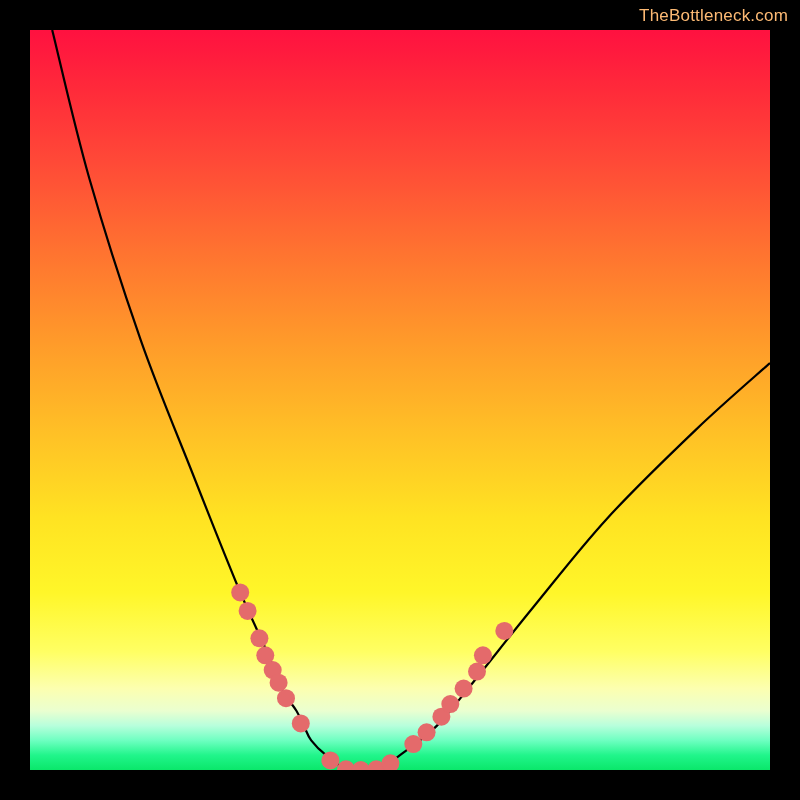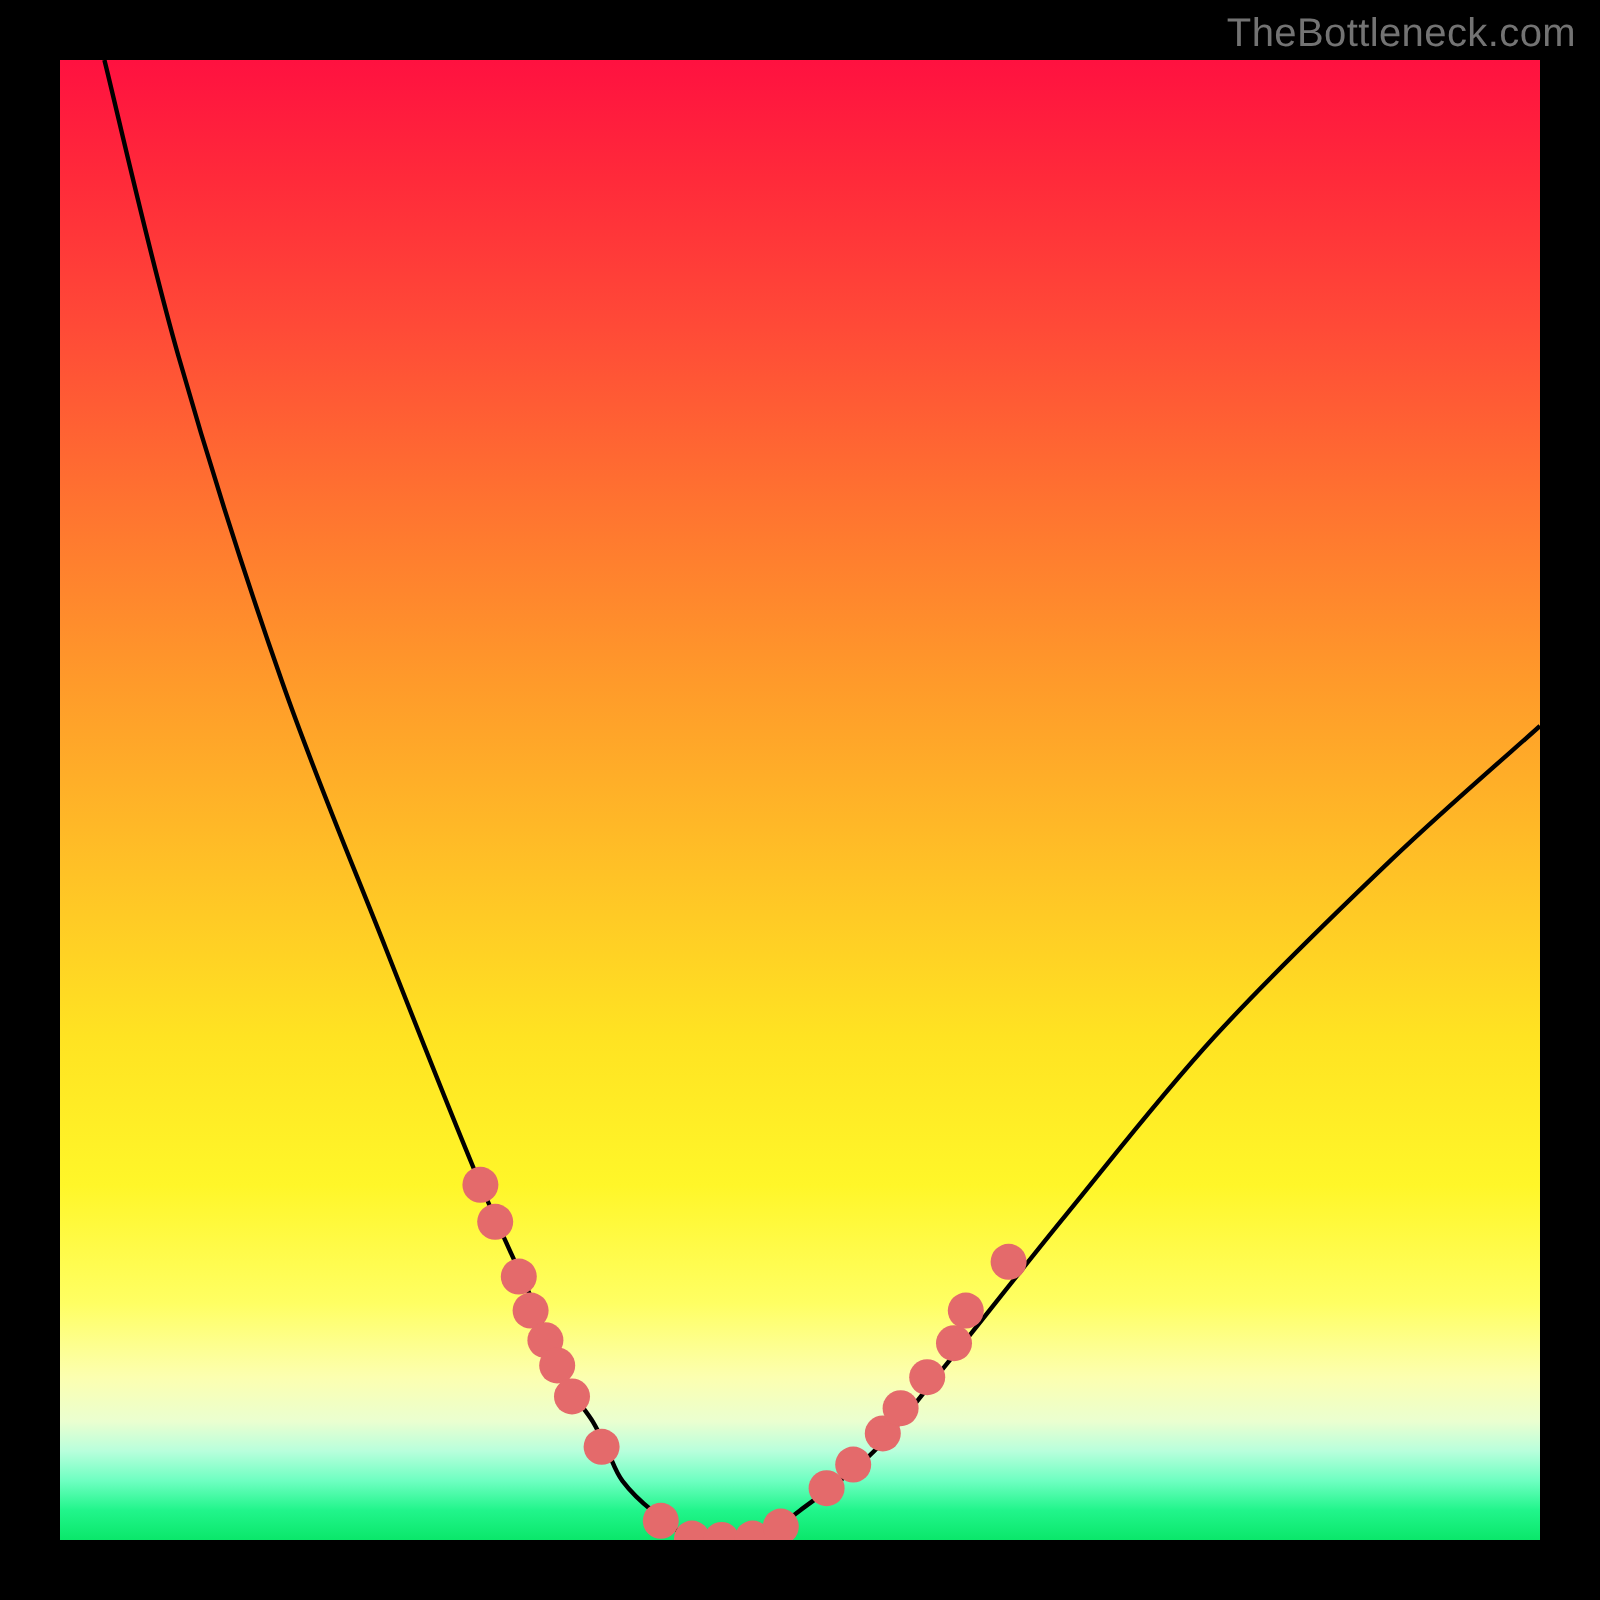--- a/index.html
+++ b/index.html
@@ -45,8 +45,8 @@
     position: absolute;
     top: 6px;
     right: 12px;
-    color: #737373;
-    font-size: 20px;
+    color: #fdba74;
+    font-size: 17px;
     letter-spacing: 0.2px;
     font-weight: 500;
     user-select: none;

